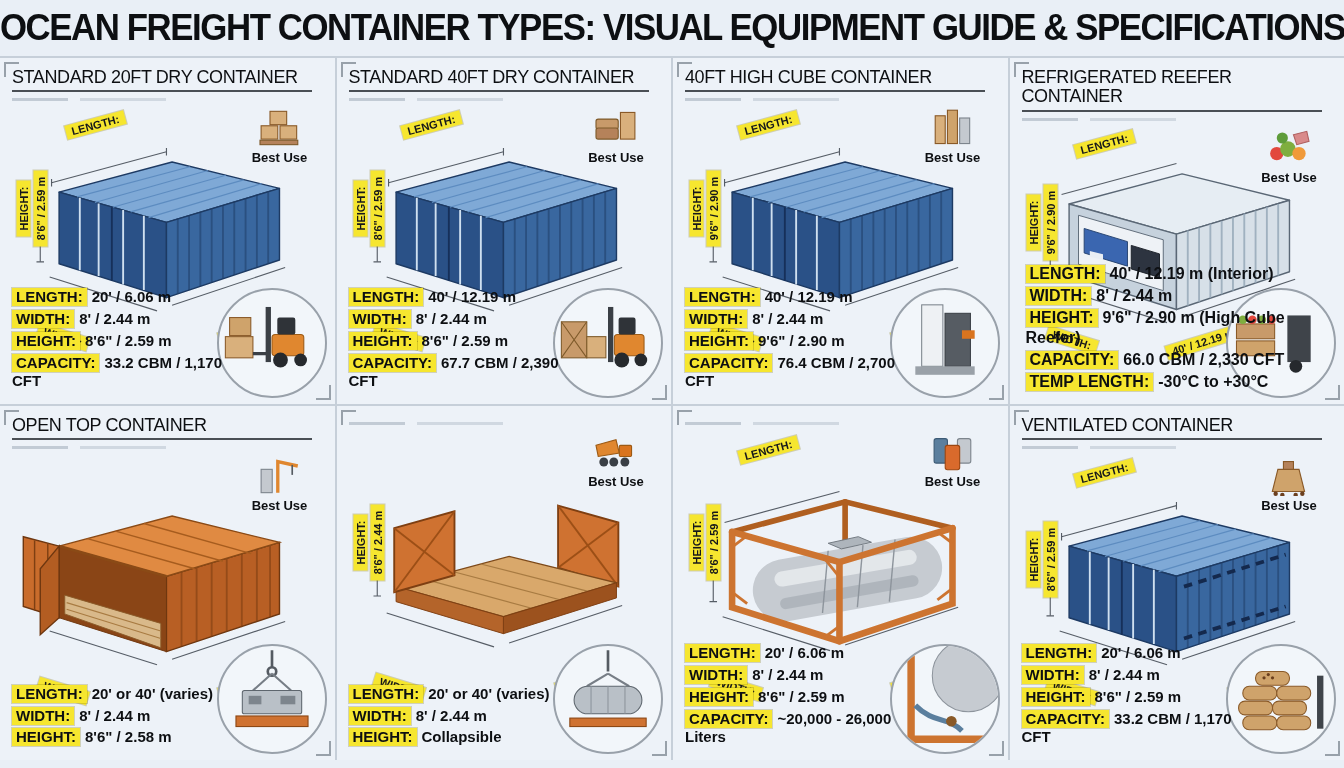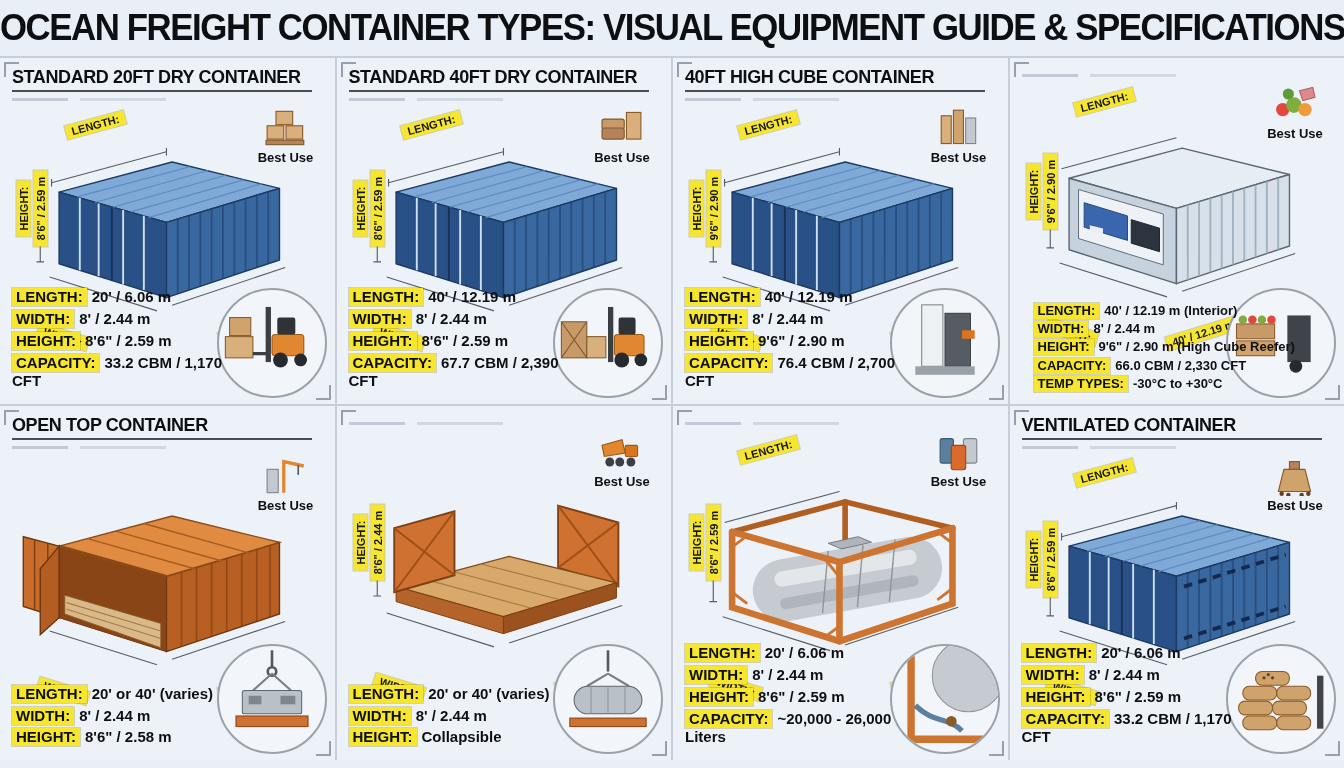--- a/index.html
+++ b/index.html
@@ -28,7 +28,7 @@
   .panel::after{content:"";position:absolute;bottom:4px;right:4px;width:13px;height:13px;
     border-bottom:2px solid #98a1aa;border-right:2px solid #98a1aa}
   .ptitle{
-    margin:0;font-size:18px;font-weight:bold;letter-spacing:-.4px;line-height:1.08;
+    margin:0;font-size:18px;font-weight:normal;letter-spacing:-.4px;line-height:1.08;
     border-bottom:2px solid #4a4f55;padding-bottom:3px;max-width:300px;
   }
   .deco{height:9px;margin-top:3px;display:flex;gap:12px;align-items:center}

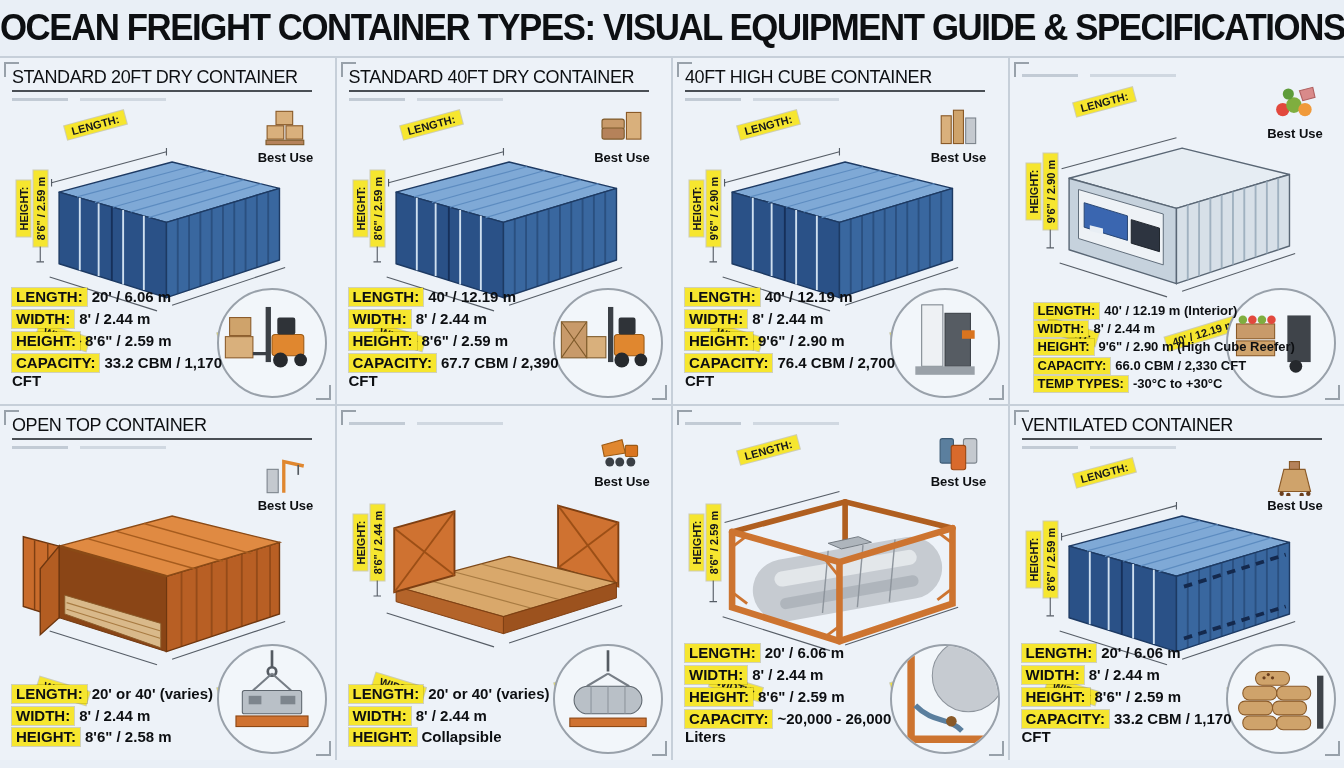--- a/index.html
+++ b/index.html
@@ -400,6 +400,7 @@
   </section>
 
   <section class="panel p-reefer">
+    <h2 class="ptitle">REFRIGERATED REEFER CONTAINER</h2>
     <div class="deco">
         <i></i>
         <i></i>

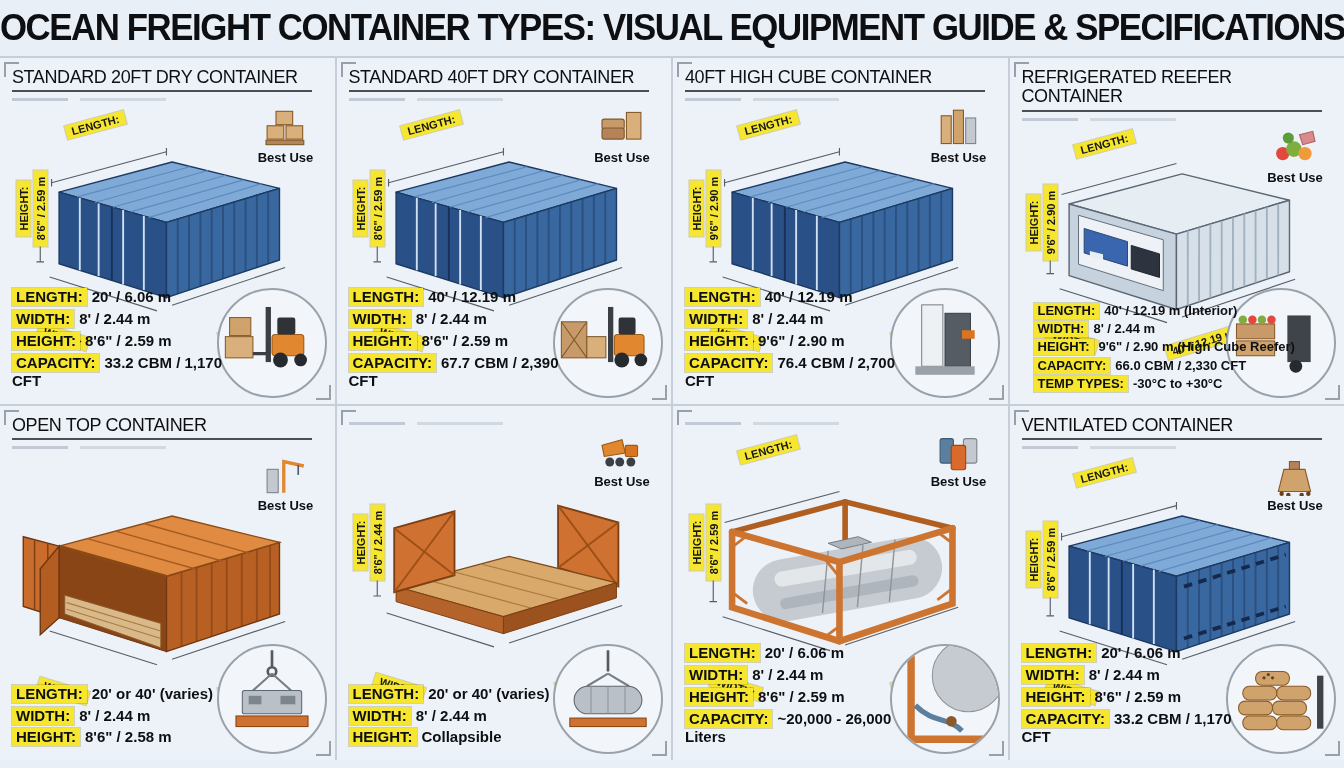--- a/index.html
+++ b/index.html
@@ -50,7 +50,7 @@
     display:flex;flex-direction:column;gap:3px;align-items:center;
     transform:rotate(-90deg);
   }
-  .bestuse{position:absolute;right:0;top:2px;width:74px;text-align:center;z-index:3}
+  .bestuse{position:absolute;right:6px;top:2px;width:74px;text-align:center;z-index:3}
   .bu-icon{width:46px;height:40px;display:block;margin:0 auto 2px}
   .bu-label{font-weight:bold;font-size:13px}
   .specs{position:absolute;left:12px;bottom:10px;z-index:4;max-width:240px}

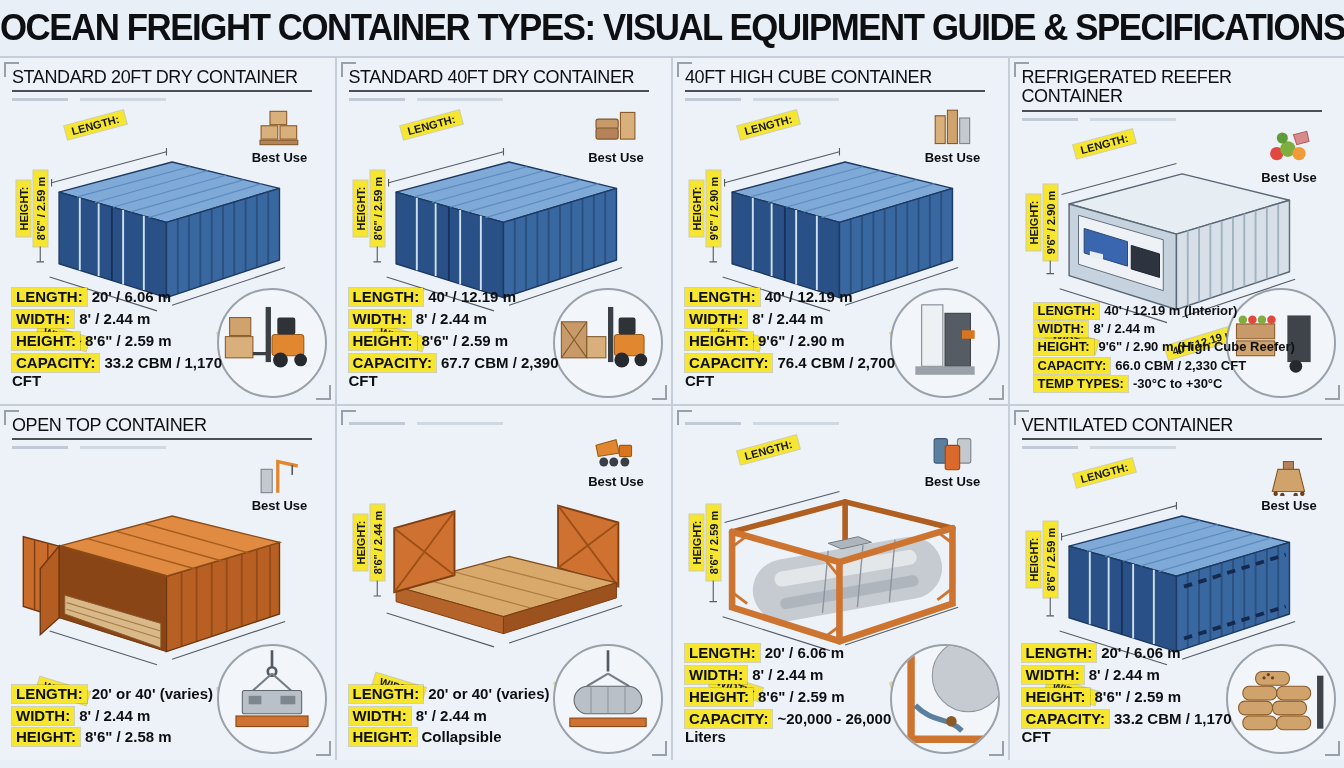--- a/index.html
+++ b/index.html
@@ -56,7 +56,7 @@
   .specs{position:absolute;left:12px;bottom:10px;z-index:4;max-width:240px}
   .spec{margin:3px 0;font-size:15px;font-weight:bold;line-height:1.25}
   .spec .k{background:#f6e62f;padding:0 4px 1px;margin-right:5px;box-shadow:0 0 0 1px rgba(125,112,0,.25)}
-  .p-reefer .spec{font-size:13px;margin:2px 12px;max-width:300px}
+  .p-reefer .spec{font-size:16px;margin:2px 4px;max-width:300px}
   .p-reefer .specs{max-width:310px}
   .inset{
     position:absolute;right:8px;bottom:6px;width:106px;height:106px;

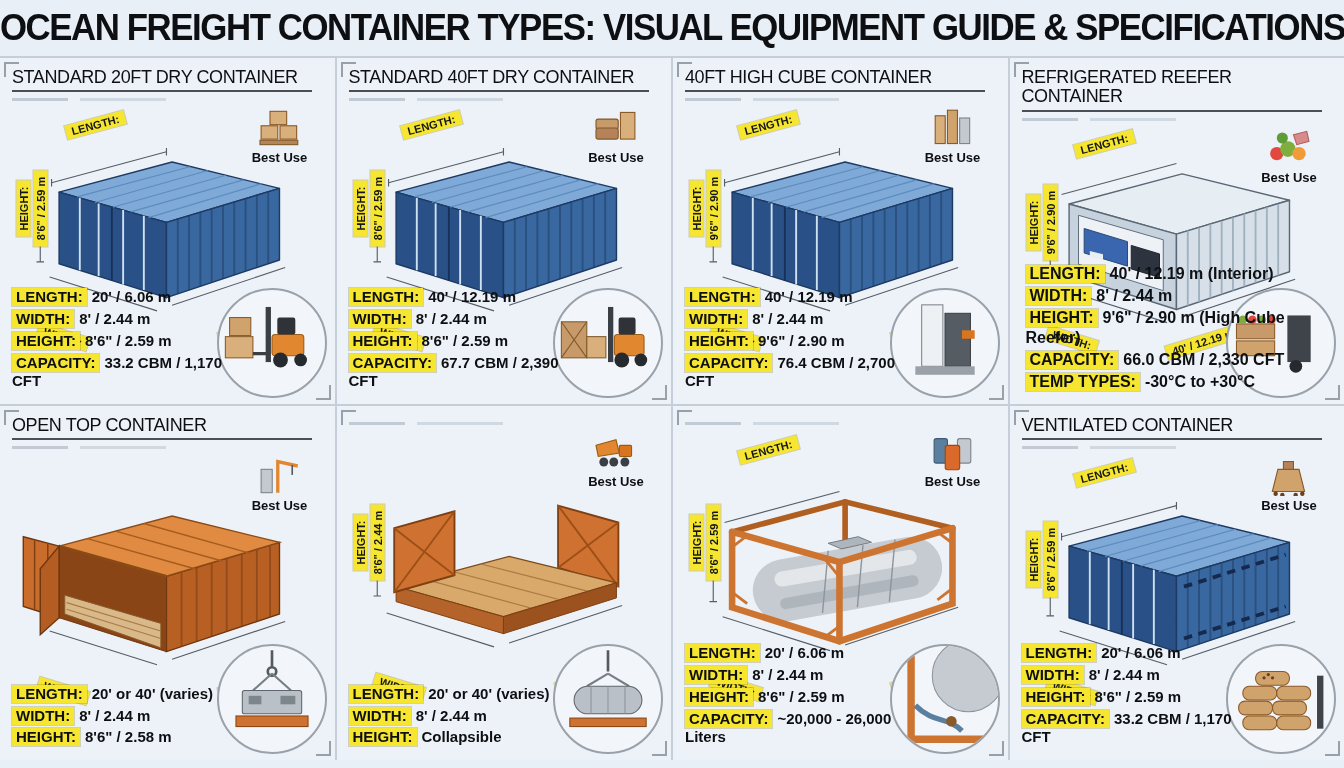--- a/index.html
+++ b/index.html
@@ -432,7 +432,7 @@
       <div class="spec"><span class="k">WIDTH:</span><span class="v">8' / 2.44 m</span></div>
       <div class="spec"><span class="k">HEIGHT:</span><span class="v">9'6" / 2.90 m (High Cube Reefer)</span></div>
       <div class="spec"><span class="k">CAPACITY:</span><span class="v">66.0 CBM / 2,330 CFT</span></div>
-      <div class="spec"><span class="k">TEMP TYPES:</span><span class="v">-30°C to +30°C</span></div>
+      <div class="spec"><span class="k">TEMP LENGTH:</span><span class="v">-30°C to +30°C</span></div>
     </div>
     <div class="inset">
       <svg viewBox="0 0 100 100">

